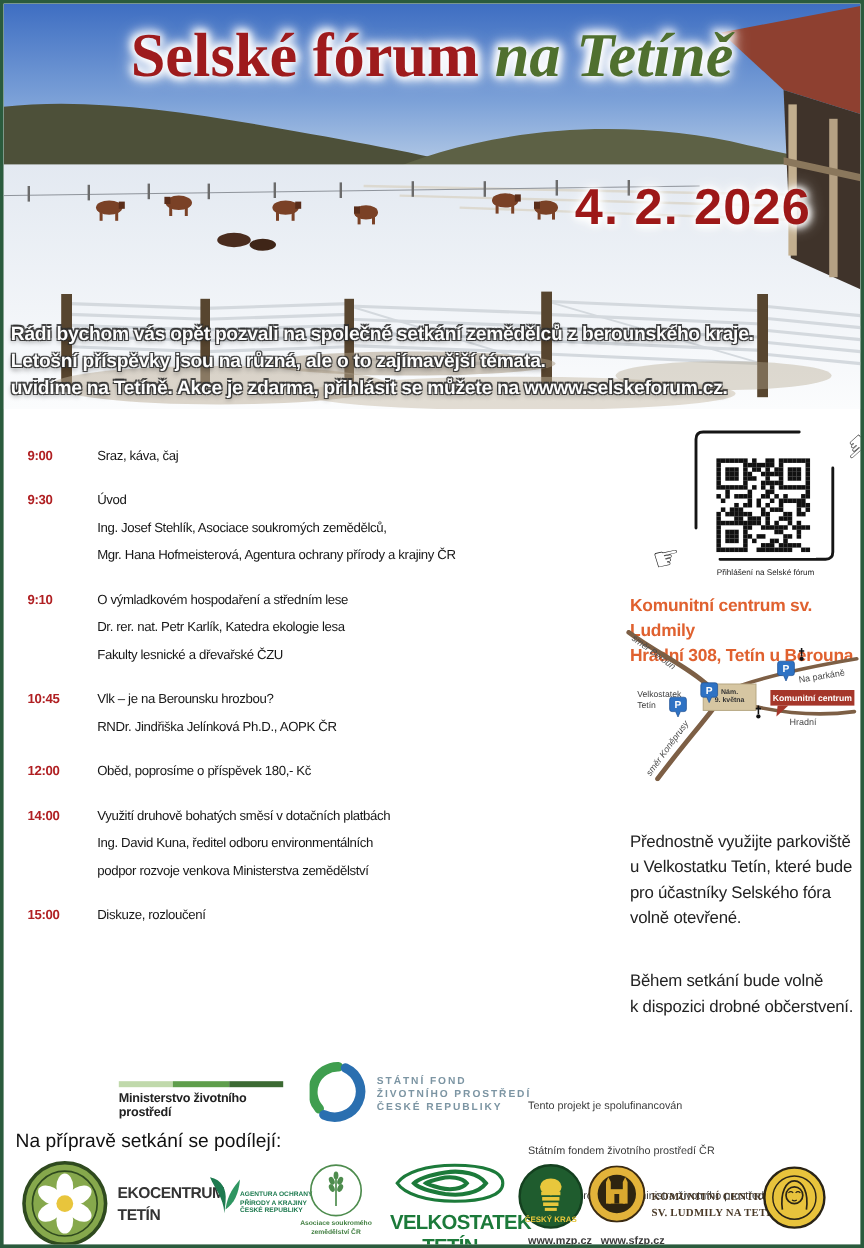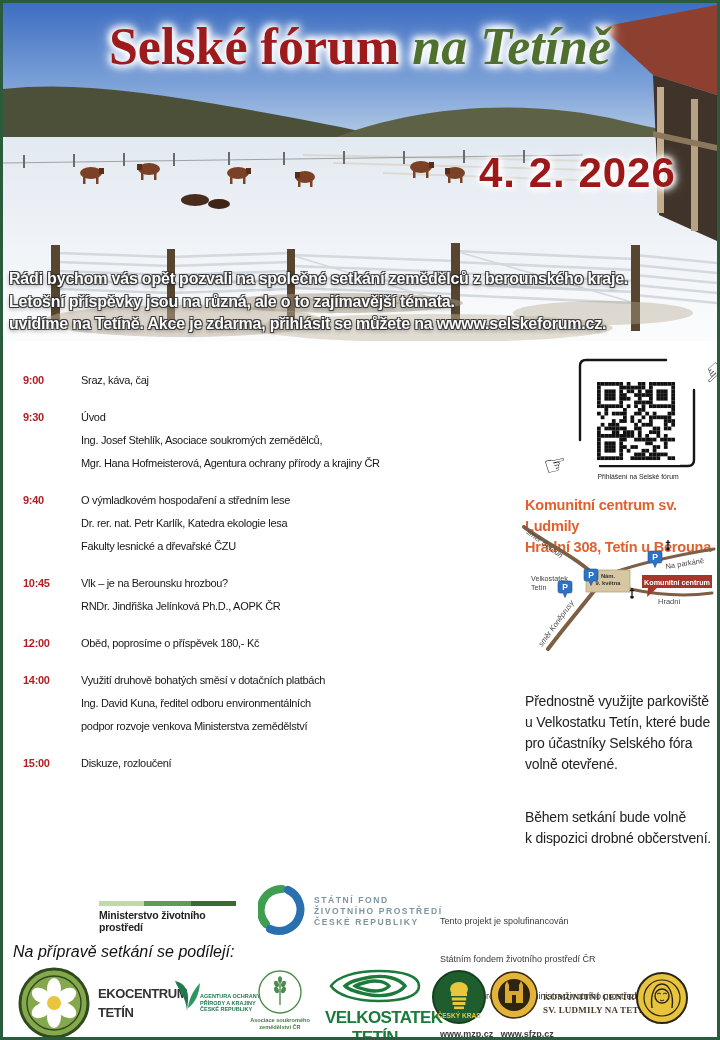--- a/index.html
+++ b/index.html
@@ -222,7 +222,7 @@
       </div>
     </div>
     <div class="s-row">
-      <div class="s-time">9:40</div>
+      <div class="s-time">9:10</div>
       <div class="s-lines">
         <div>O výmladkovém hospodaření a středním lese</div>
         <div>Dr. rer. nat. Petr Karlík, Katedra ekologie lesa</div>

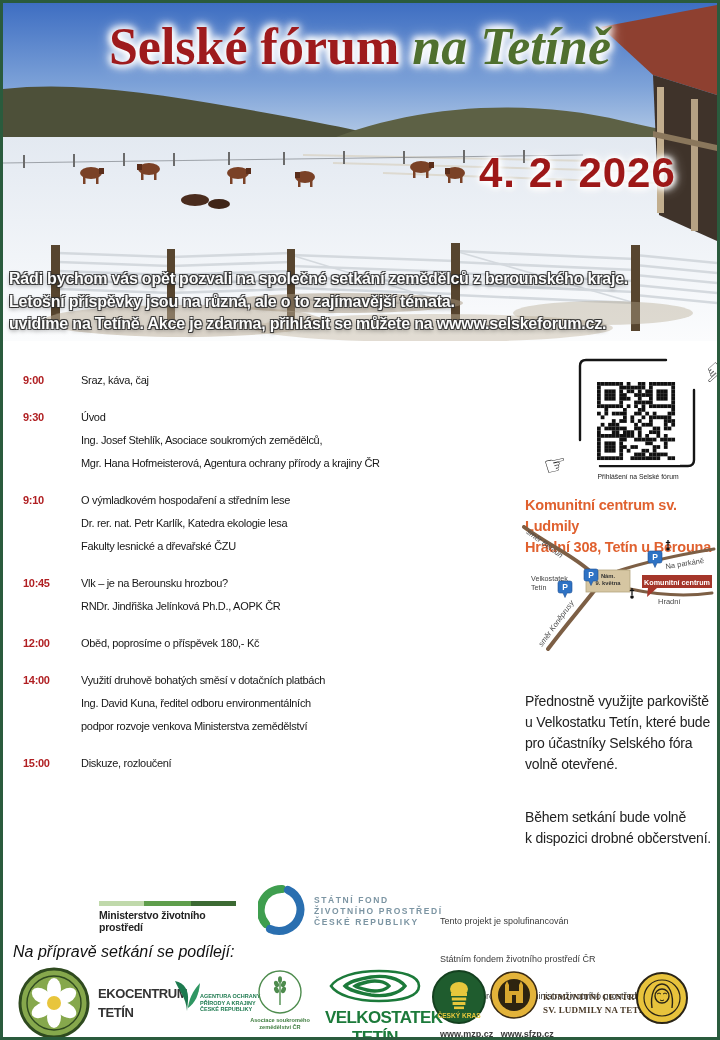--- a/index.html
+++ b/index.html
@@ -46,7 +46,7 @@
   .funding{position:absolute;left:437px;top:887px;width:230px;font-size:9px;color:#3a3a3a;
     line-height:12.5px;white-space:pre;}
   .funding .b{font-weight:bold;}
-  .partners-heading{position:absolute;left:10px;top:940px;font-size:16px;color:#111;font-style:italic;}
+  .partners-heading{position:absolute;left:10px;top:940px;font-size:16px;color:#111;}
   .eko-text{position:absolute;left:95px;top:981px;font-size:13px;font-weight:bold;
     letter-spacing:-0.4px;color:#333;line-height:19px;}
   .aopk-text{position:absolute;left:197px;top:990px;font-size:5.5px;font-weight:bold;

